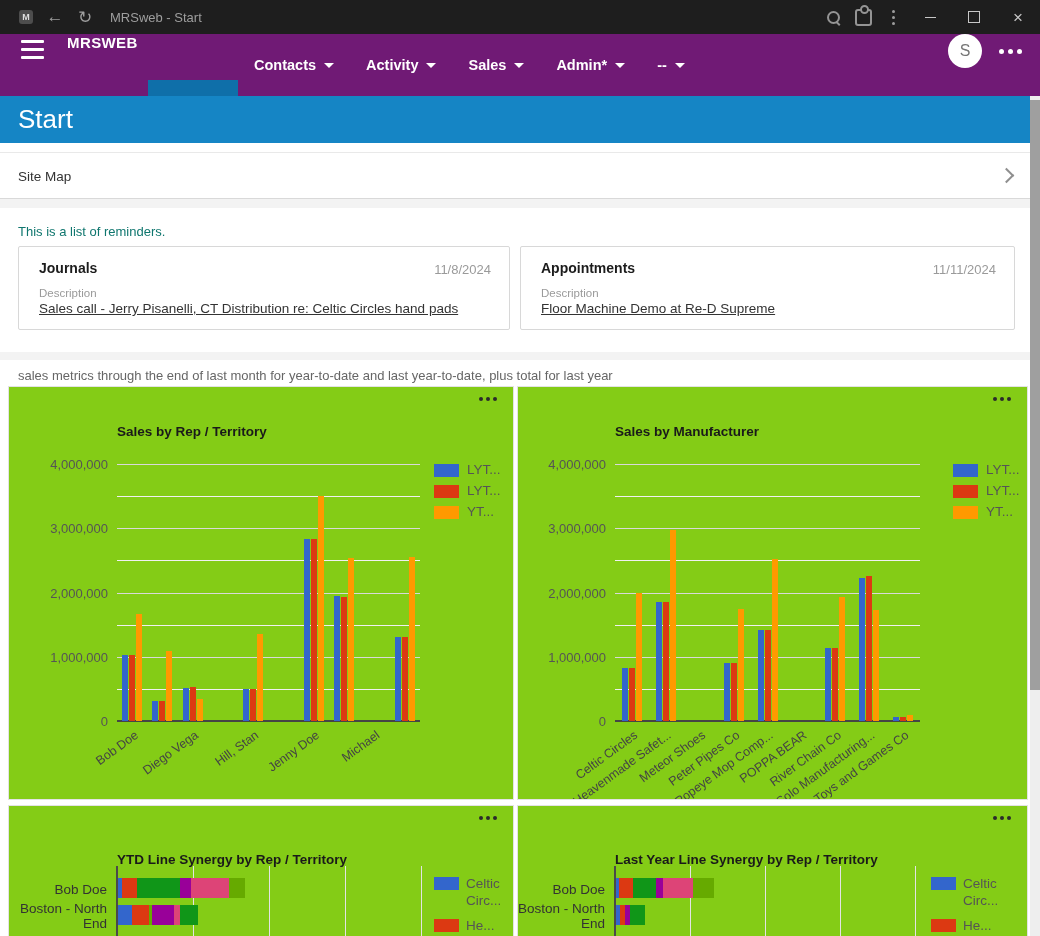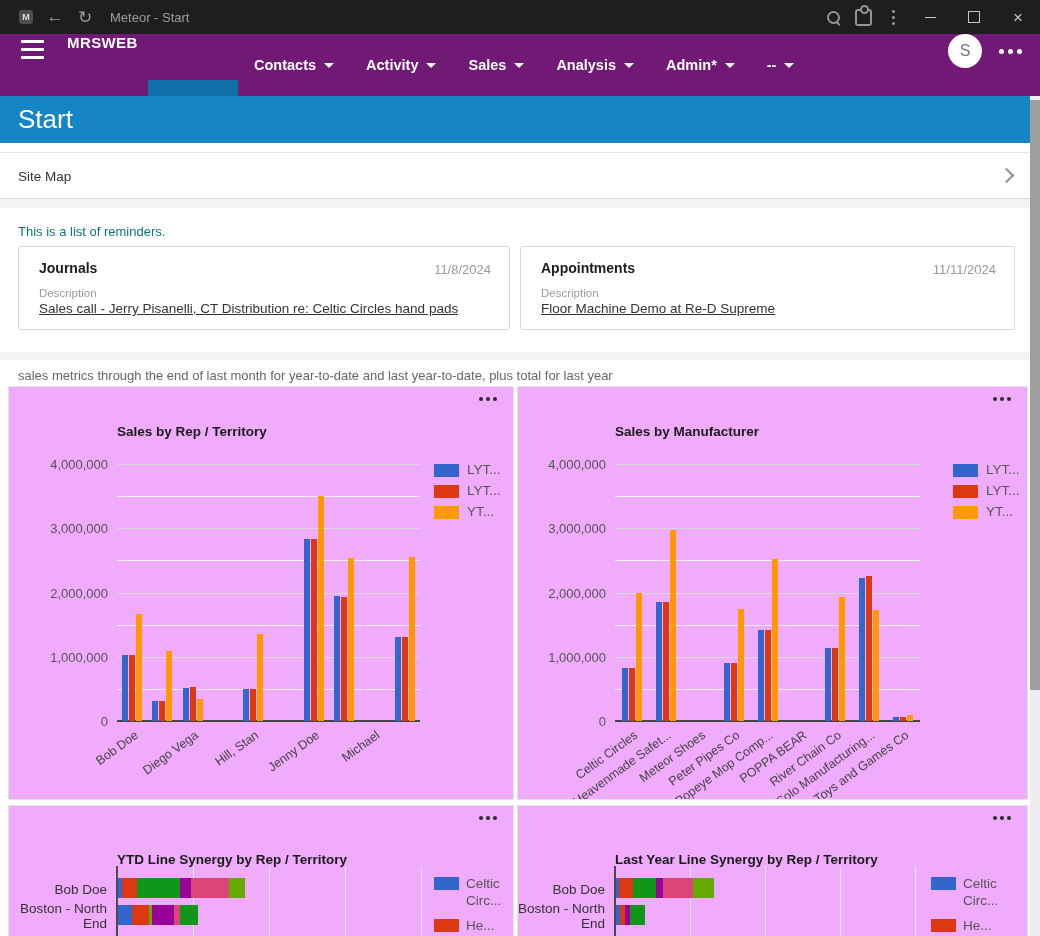--- a/index.html
+++ b/index.html
@@ -95,7 +95,7 @@
     <div class="mbadge">M</div>
     <div class="tb-btn tb-back">←</div>
     <div class="tb-btn">↻</div>
-    <div class="tb-title">Meteor - Start</div>
+    <div class="tb-title">MRSweb - Start</div>
     <div class="tb-right">
       <div class="tb-btn">
           <span class="zoomicon"></span>

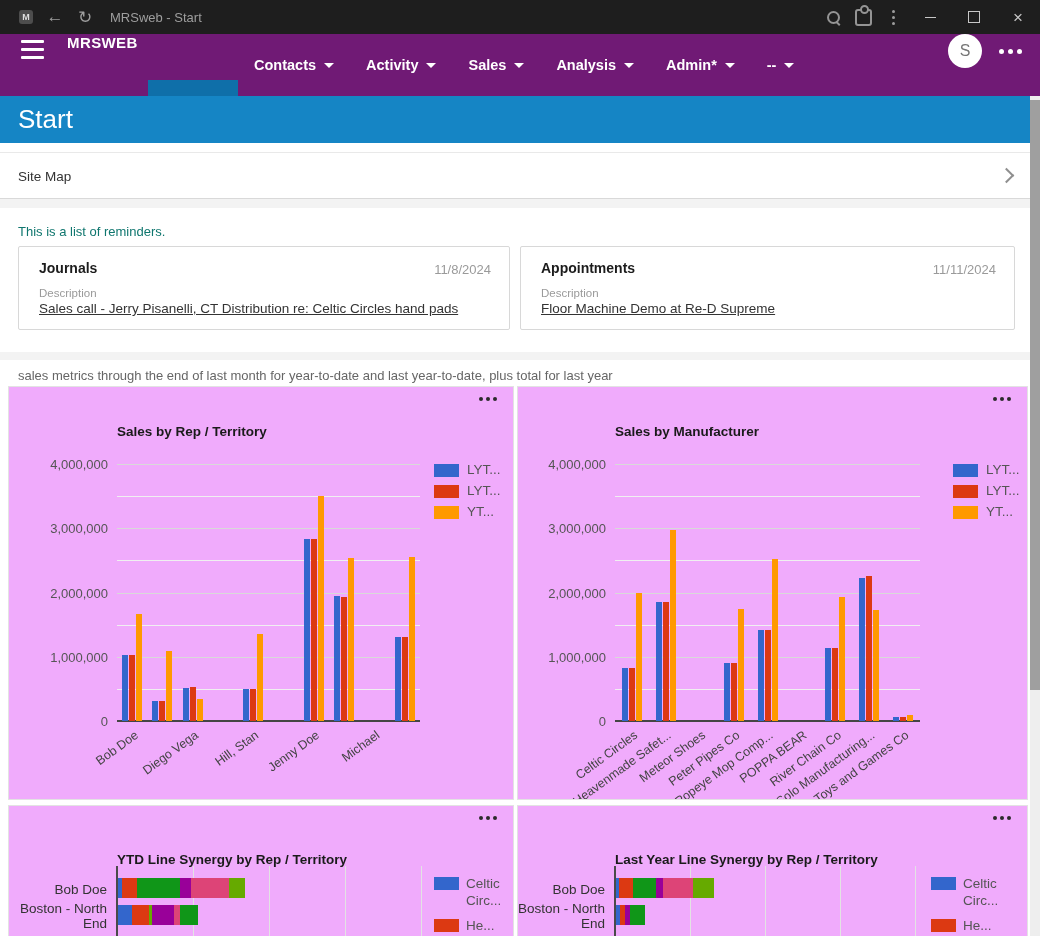--- a/index.html
+++ b/index.html
@@ -143,10 +143,6 @@
       </div>
     <div class="nav-item">
         <span>Sales</span>
-        <span class="caret"></span>
-      </div>
-    <div class="nav-item">
-        <span>Analysis</span>
         <span class="caret"></span>
       </div>
     <div class="nav-item">

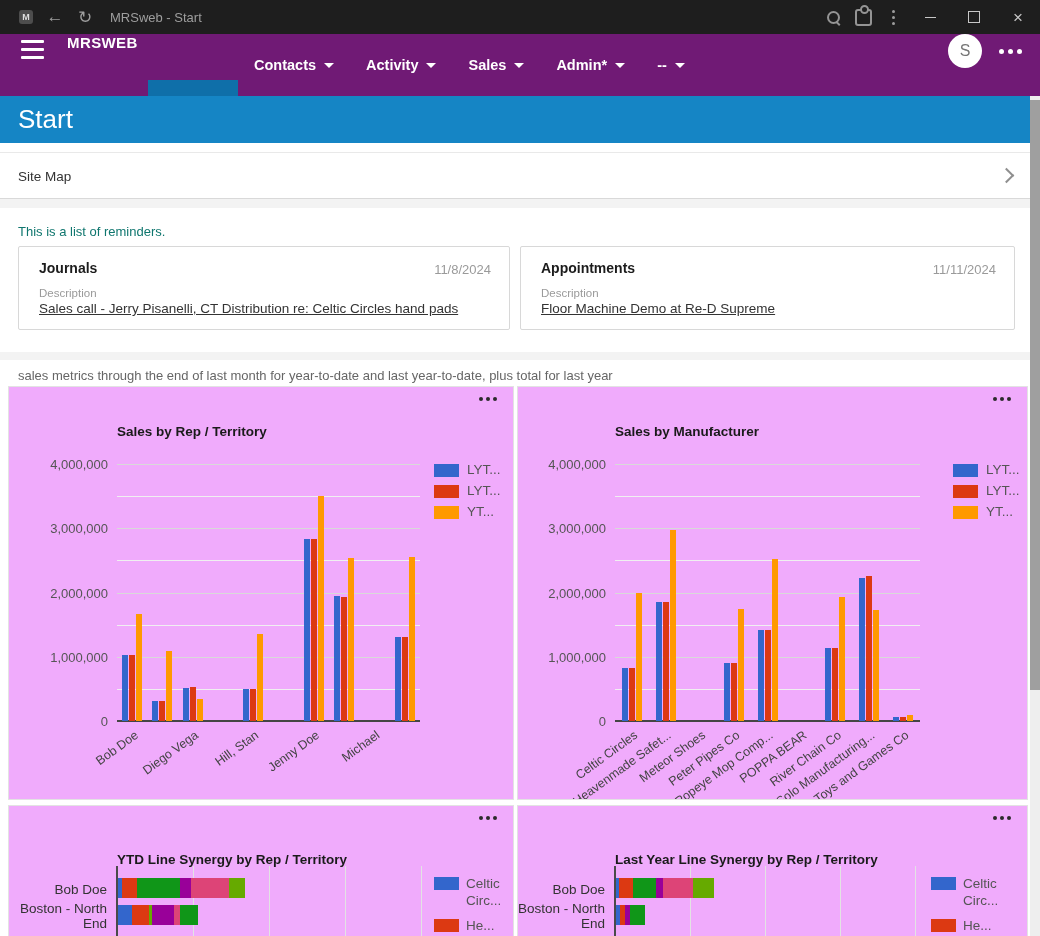--- a/index.html
+++ b/index.html
@@ -58,7 +58,7 @@
 
   .charts-block{position:absolute;left:0;top:360px;width:1030px;height:576px;background:#fff;}
   .charts-caption{position:absolute;left:18px;top:8px;font-size:13px;color:#666;}
-  .panel{position:absolute;background:#f0abfc;border:1px solid #e3e3e3;box-sizing:border-box;overflow:hidden;}
+  .panel{position:absolute;background:#84cc16;border:1px solid #e3e3e3;box-sizing:border-box;overflow:hidden;}
   .panel.p1{left:8px;top:26px;width:506px;height:414px;}
   .panel.p2{left:517px;top:26px;width:511px;height:414px;}
   .panel.p3{left:8px;top:445px;width:506px;height:131px;border-bottom:none;}

